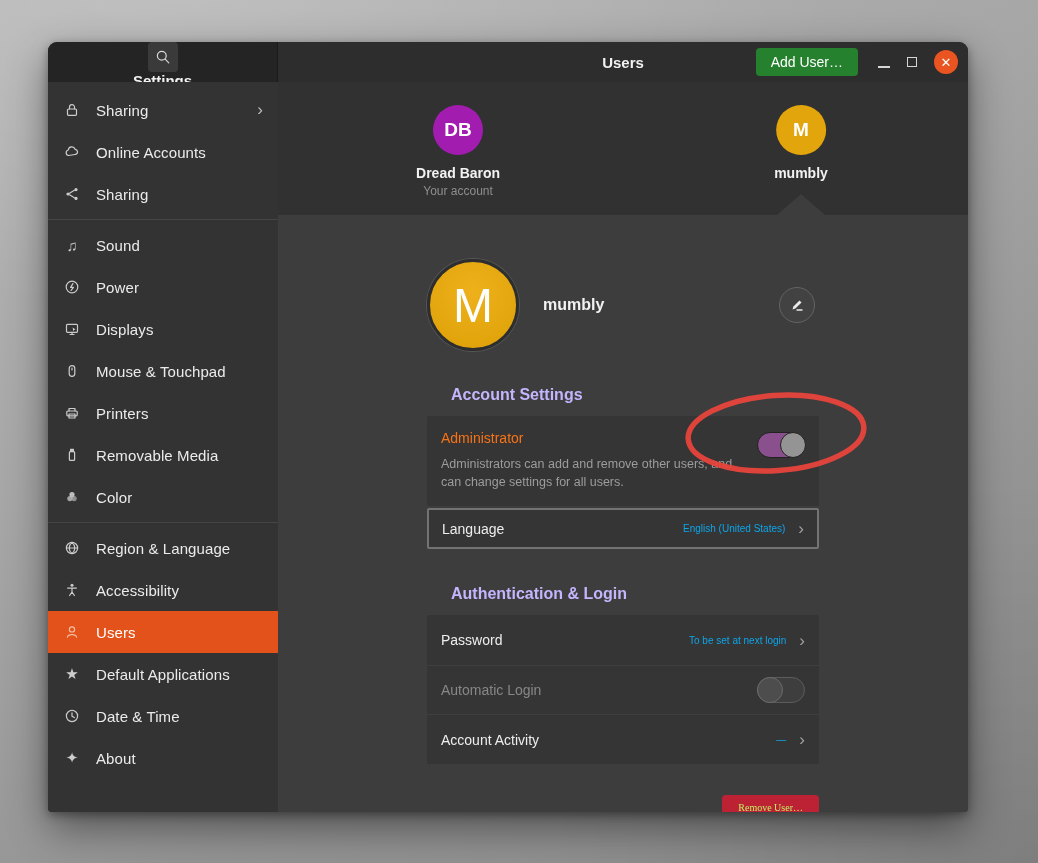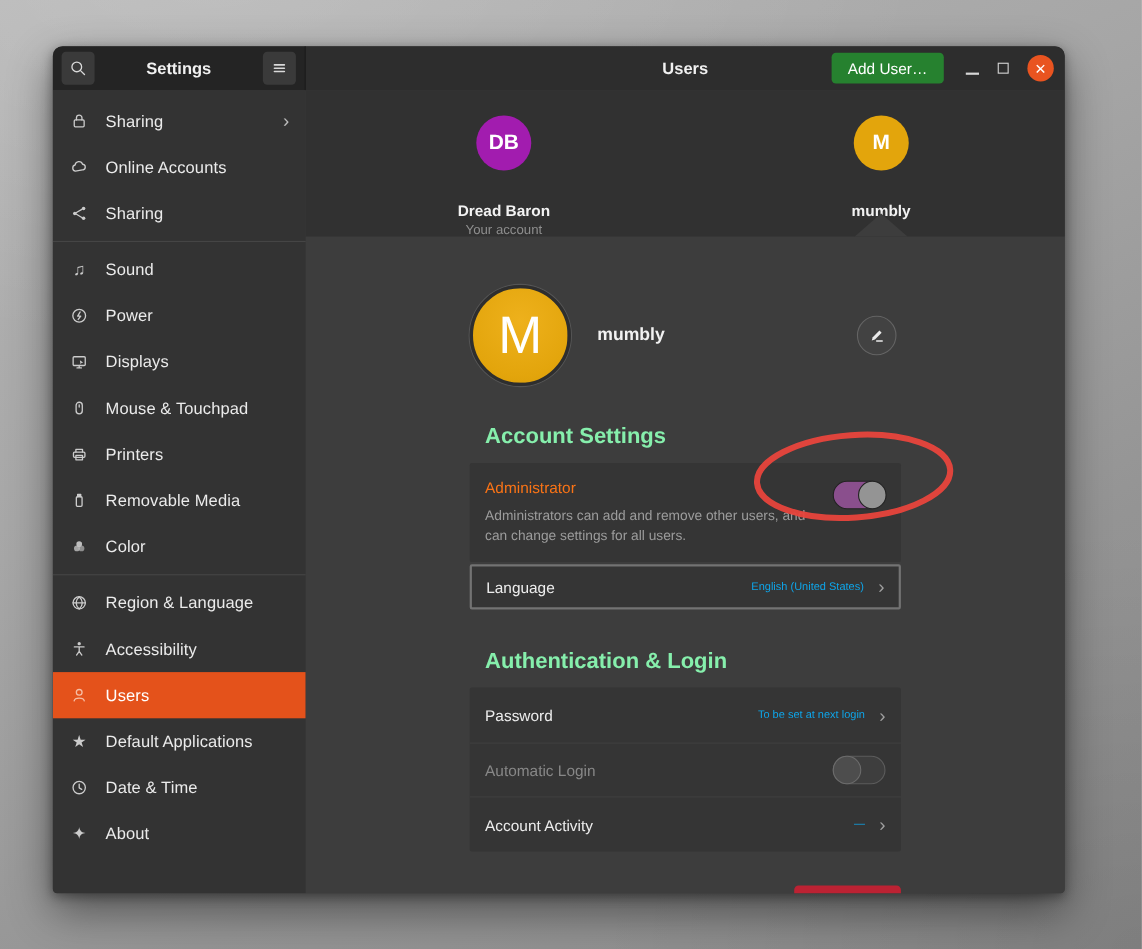--- a/index.html
+++ b/index.html
@@ -28,6 +28,7 @@
     width:230px; flex-shrink:0; background:#242424;
     display:flex; align-items:center; padding:0 8px;
     border-right:1px solid #1a1a1a;
+    flex-direction:column;
   }
   .hb-title { flex:1; text-align:center; color:#f1f1f1; font-weight:bold; font-size:15px; }
   .hb-btn {

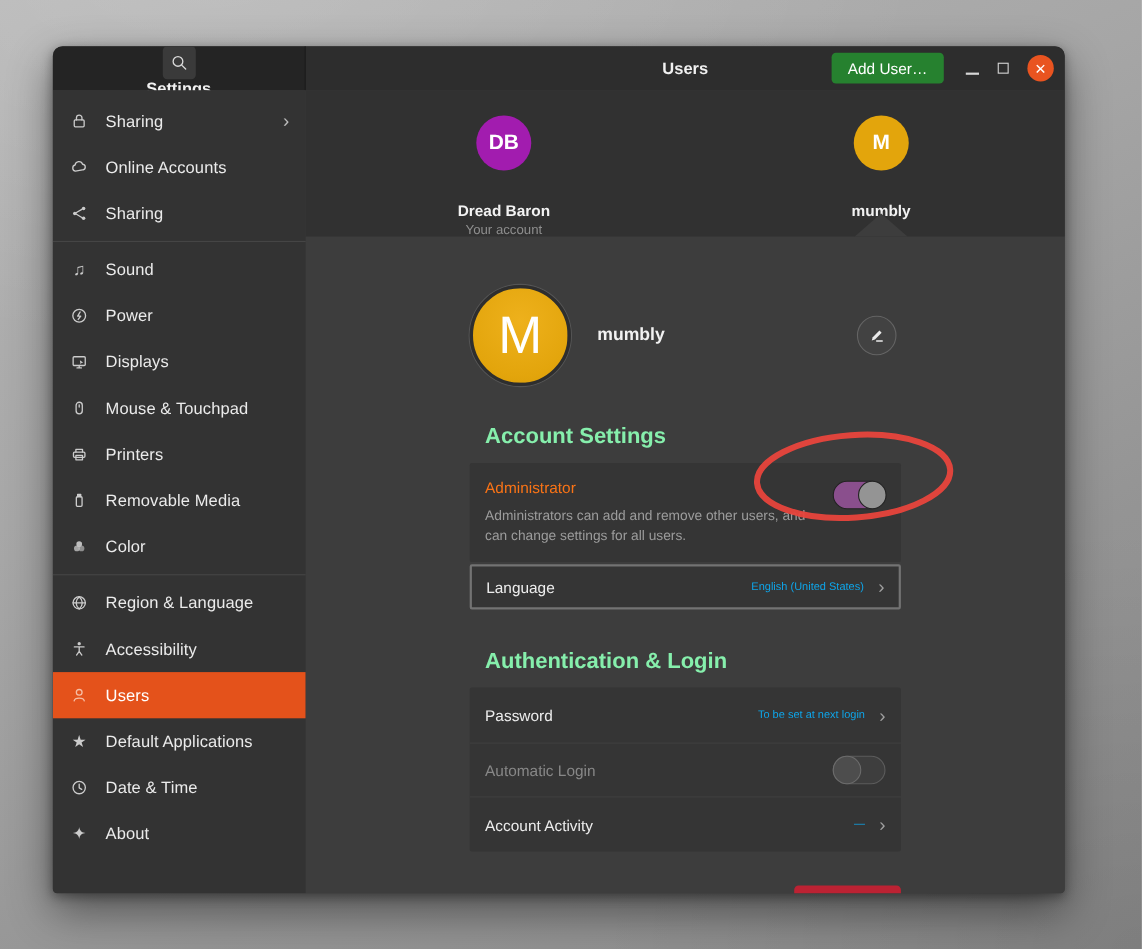--- a/index.html
+++ b/index.html
@@ -80,7 +80,7 @@
     width:50px; height:50px; border-radius:50%; color:#fff; font-weight:bold;
     font-size:19px; display:flex; align-items:center; justify-content:center;
   }
-  .ue-name { margin-top:28px; color:#f2f2f2; font-weight:bold; font-size:14px; }
+  .ue-name { margin-top:10px; color:#f2f2f2; font-weight:bold; font-size:14px; }
   .ue-sub { color:#8e8e8e; font-size:12px; margin-top:3px; }
   .notch {
     position:absolute; bottom:0; transform:translateX(-50%);

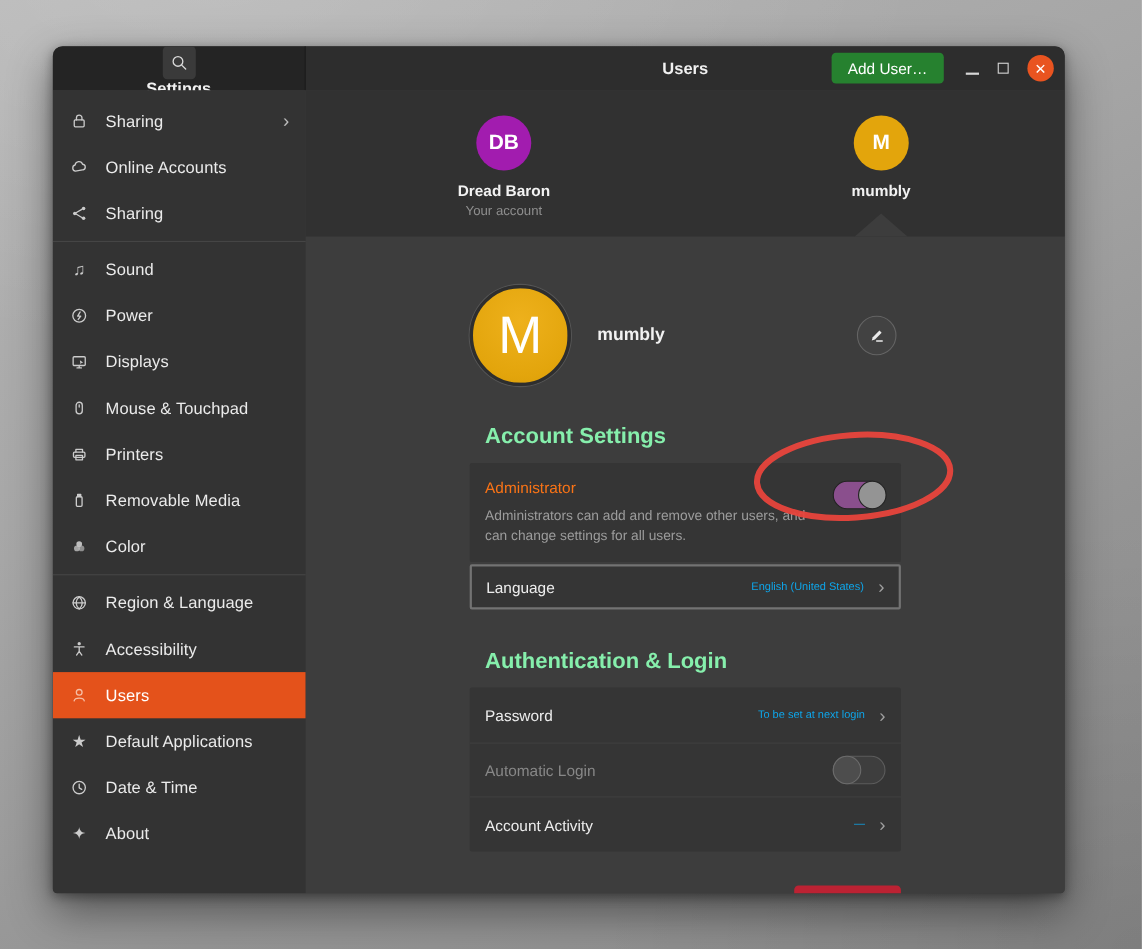--- a/index.html
+++ b/index.html
@@ -108,7 +108,7 @@
     display:flex; align-items:center; justify-content:center; cursor:pointer;
   }
 
-  .section-heading { color:#86efac; font-weight:bold; font-size:20px; margin:0 0 12px 14px; }
+  .section-heading { color:#c4b5fd; font-weight:bold; font-size:16px; margin:0 0 12px 24px; }
 
   .card { background:#353535; border-radius:2px; }
 

